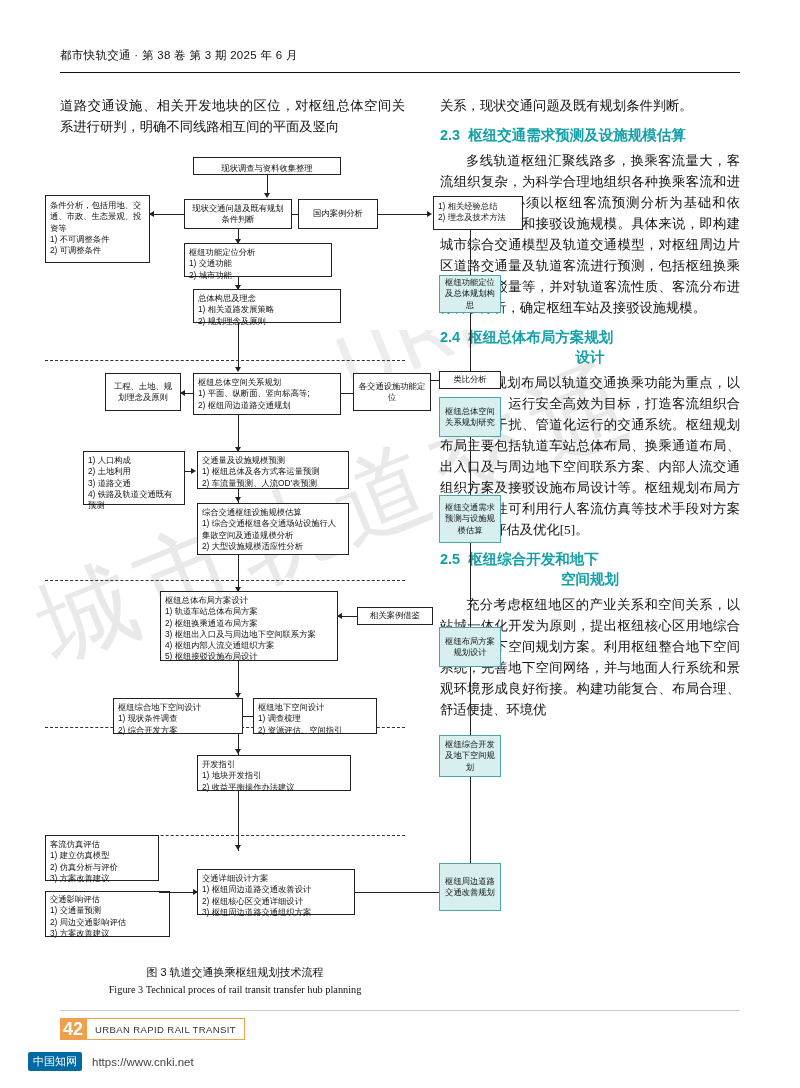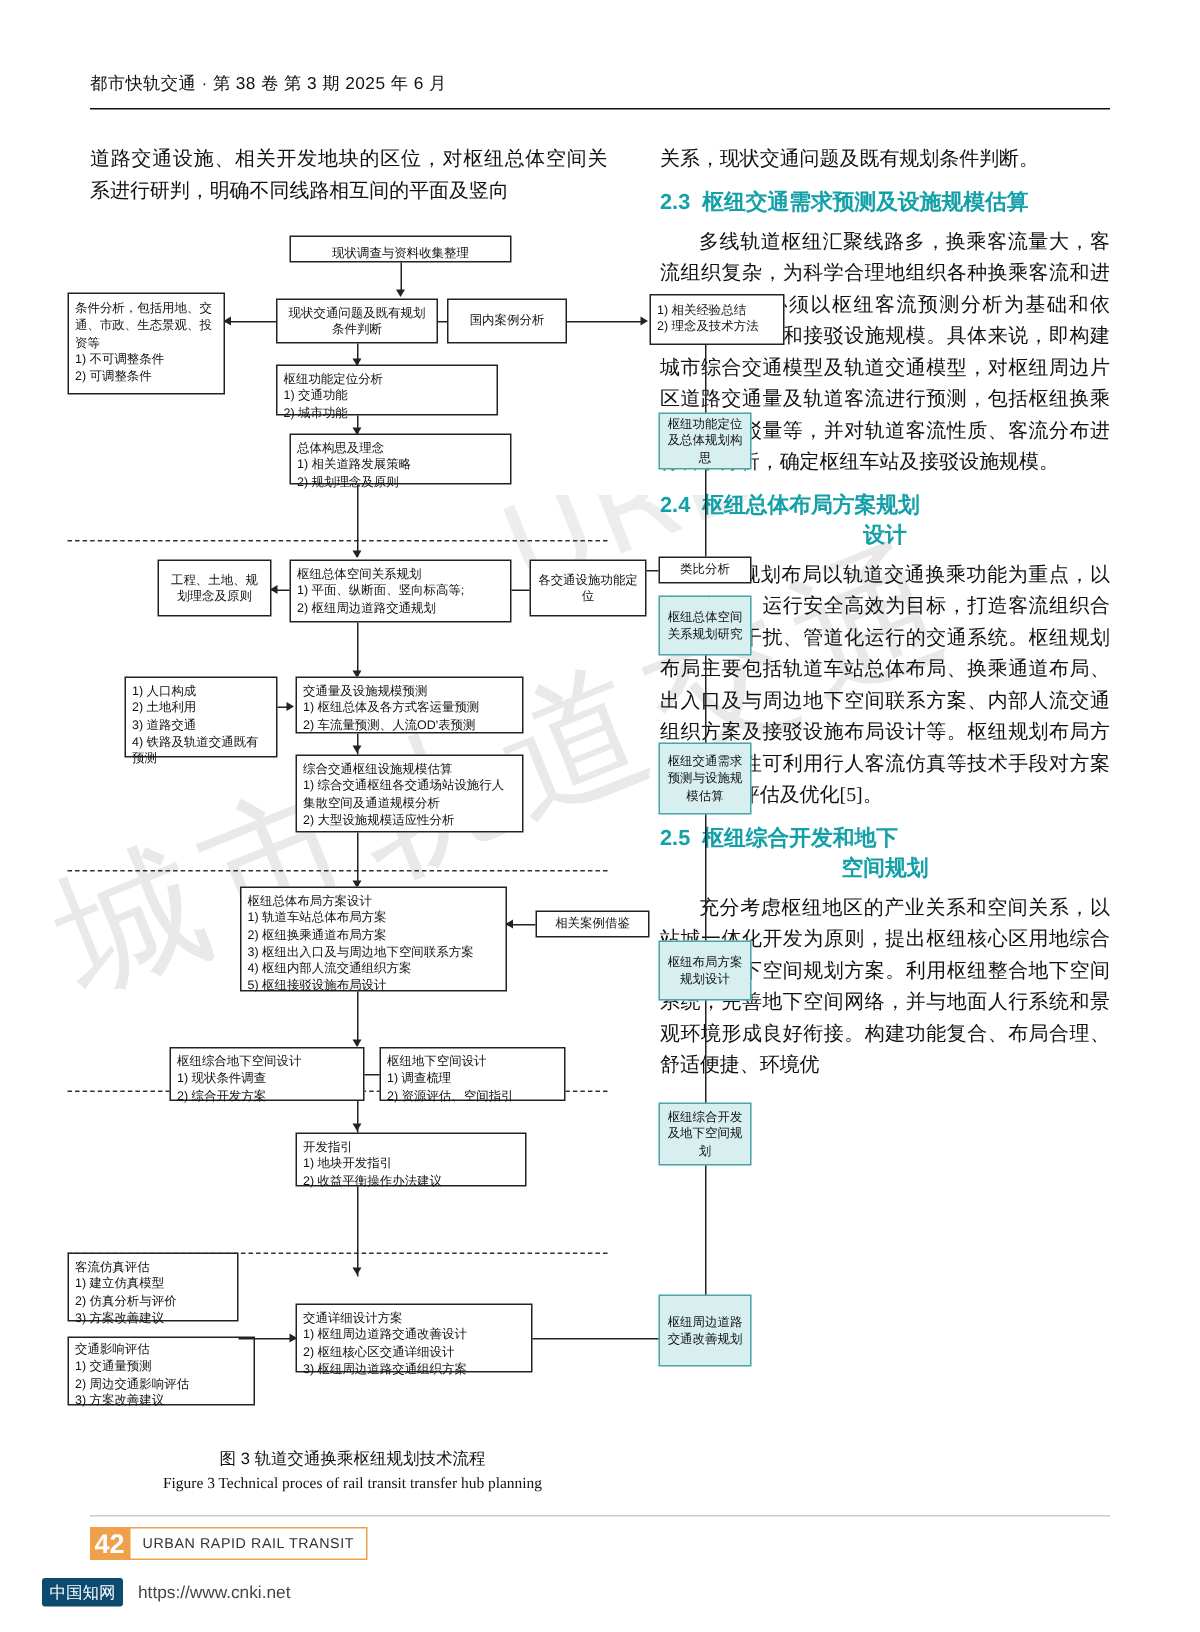--- a/index.html
+++ b/index.html
@@ -106,7 +106,7 @@
     position:absolute;left:28px;top:1052px;display:flex;align-items:center;gap:10px;
   }
   .cnki .logo{
-    background:#0c4a6e;color:#fff;font-size:11px;padding:2px 5px;
+    background:#0369a1;color:#fff;font-size:11px;padding:2px 5px;
     font-family:"Liberation Sans", sans-serif;border-radius:2px;
   }
   .cnki .url{font-size:11.5px;color:#444;font-family:"Liberation Sans", sans-serif;}

